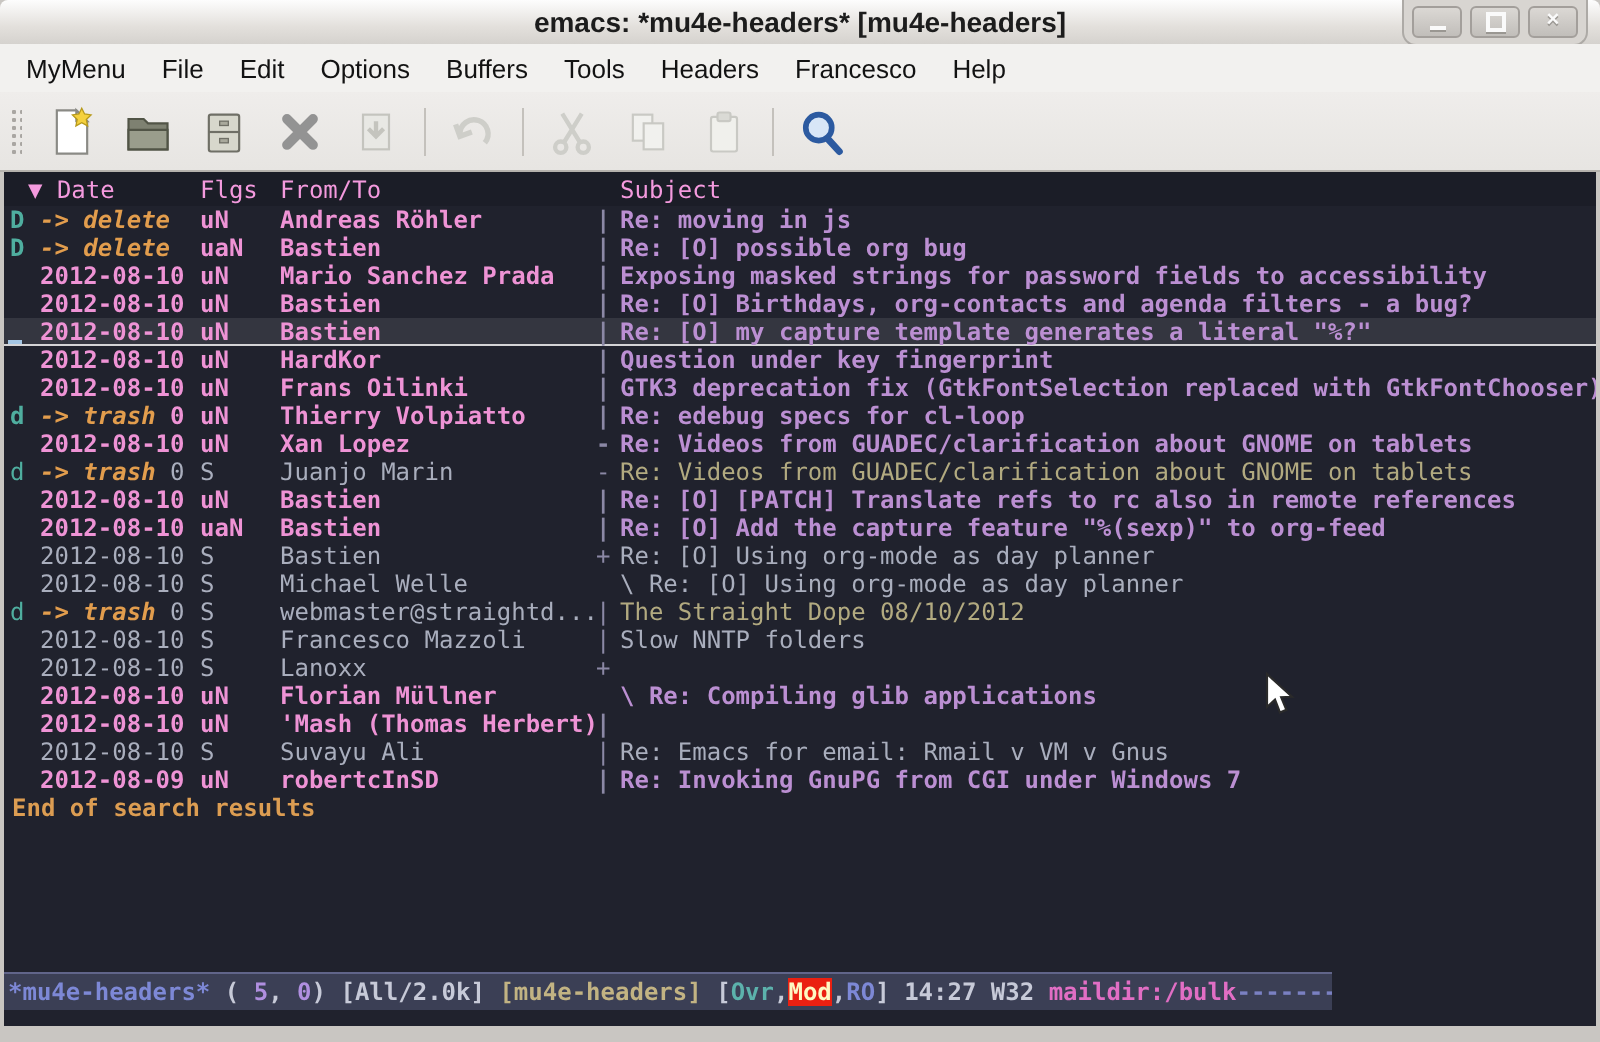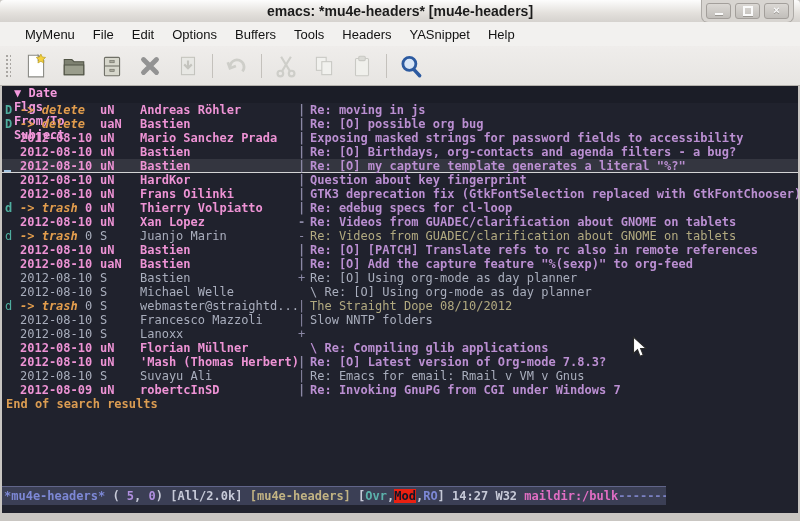--- a/index.html
+++ b/index.html
@@ -59,7 +59,7 @@
   
   .menubar{
     position:absolute;left:0;top:22px;width:800px;height:24px;
-    background:#f2f1ef;display:flex;align-items:center;padding-left:16px;
+    background:#f2f1ef;display:flex;align-items:center;padding-left:4px;
     box-sizing:border-box;
   }
   .menu-item{font-size:13px;color:#121212;padding:3px 9px;}

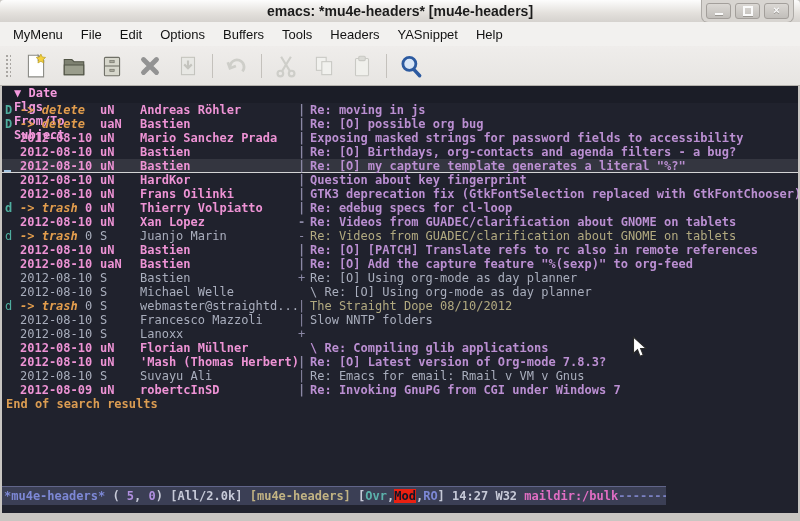--- a/index.html
+++ b/index.html
@@ -157,7 +157,7 @@
     <span class="menu-item">Buffers</span>
     <span class="menu-item">Tools</span>
     <span class="menu-item">Headers</span>
-    <span class="menu-item">YASnippet</span>
+    <span class="menu-item">Francesco</span>
     <span class="menu-item">Help</span>
   </div>
 

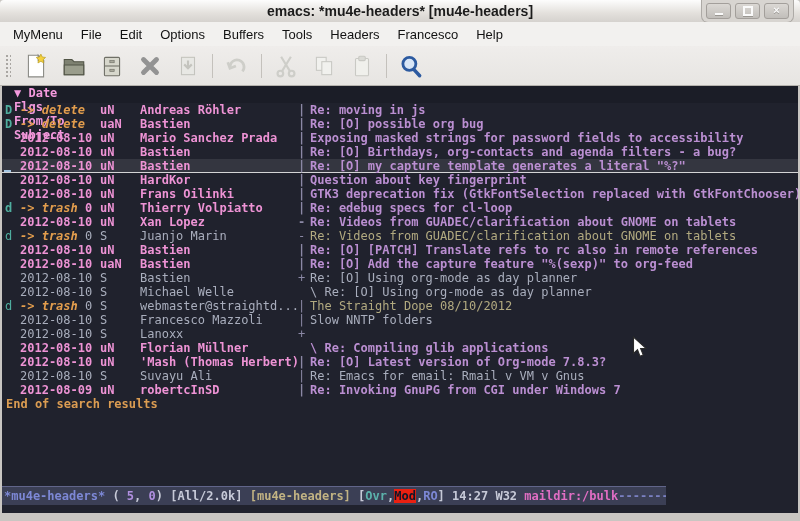--- a/index.html
+++ b/index.html
@@ -84,10 +84,9 @@
     font-family:"DejaVu Sans Mono",monospace;font-size:12px;line-height:14px;
   }
   .header-line{
-    height:17px;display:flex;align-items:flex-start;padding-left:12px;
-    color:var(--hdr-pink);font-weight:bold;white-space:pre;
+    height:17px;display:flex;align-items:center;padding-left:12px;
+    color:var(--hdr-pink);font-weight:normal;white-space:pre;
     background:#1b1d27;
-    flex-direction:column;
   }
   .hcol{display:inline-block;white-space:pre;}
   .hc-date{width:86px;} .hc-flags{width:40px;} .hc-from{width:170px;}

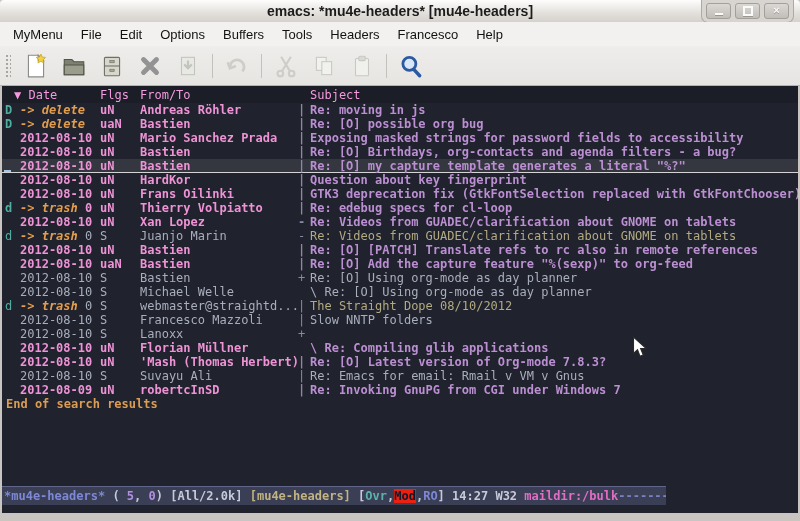--- a/index.html
+++ b/index.html
@@ -299,7 +299,7 @@
     <span class="flags">uN</span>
     <span class="from">HardKor</span>
     <span class="sep">|</span>
-    <span class="subject">Question about key fingerprint</span>
+    <span class="subject">Question under key fingerprint</span>
   </div>
       <div class="mrow unread">
     <span class="mark"></span>

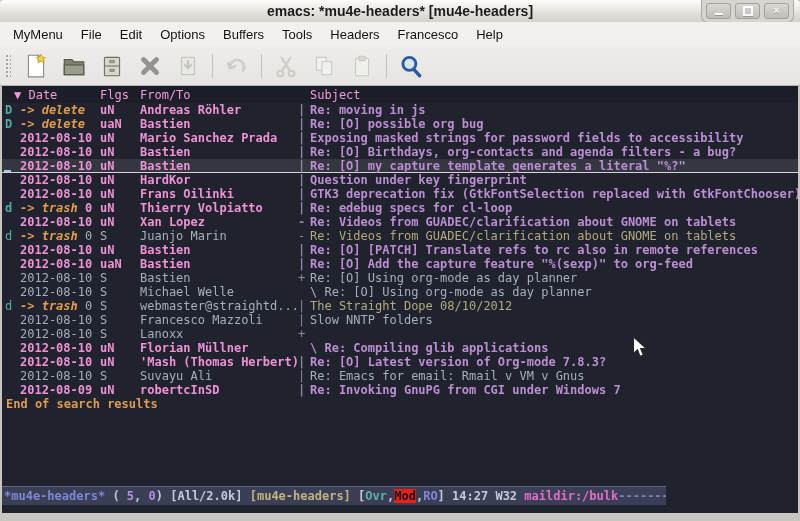--- a/index.html
+++ b/index.html
@@ -402,7 +402,6 @@
     <span class="flags">uN</span>
     <span class="from">'Mash (Thomas Herbert)</span>
     <span class="sep">|</span>
-    <span class="subject">Re: [O] Latest version of Org-mode 7.8.3?</span>
   </div>
       <div class="mrow read">
     <span class="mark"></span>

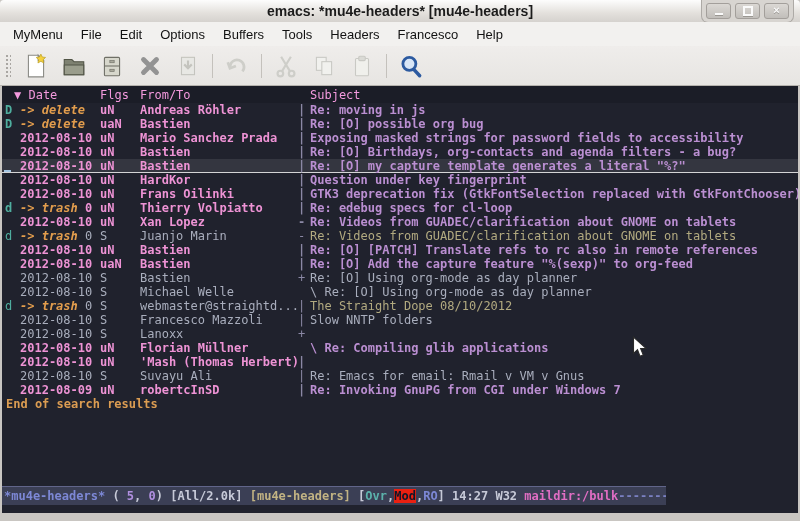--- a/index.html
+++ b/index.html
@@ -122,7 +122,7 @@
   .ml-num{color:var(--ml-num);}
   .ml-khaki{color:var(--ml-khaki);}
   .ml-teal{color:var(--ml-teal);}
-  .ml-mod{color:#0f172a;background:var(--ml-red);text-align:right;}
+  .ml-mod{color:#fef9c3;background:var(--ml-red);text-align:right;}
   .ml-blue{color:var(--ml-blue);}
   .ml-magenta{color:var(--ml-magenta);}
   .ml-dashes{color:var(--ml-dash);}

